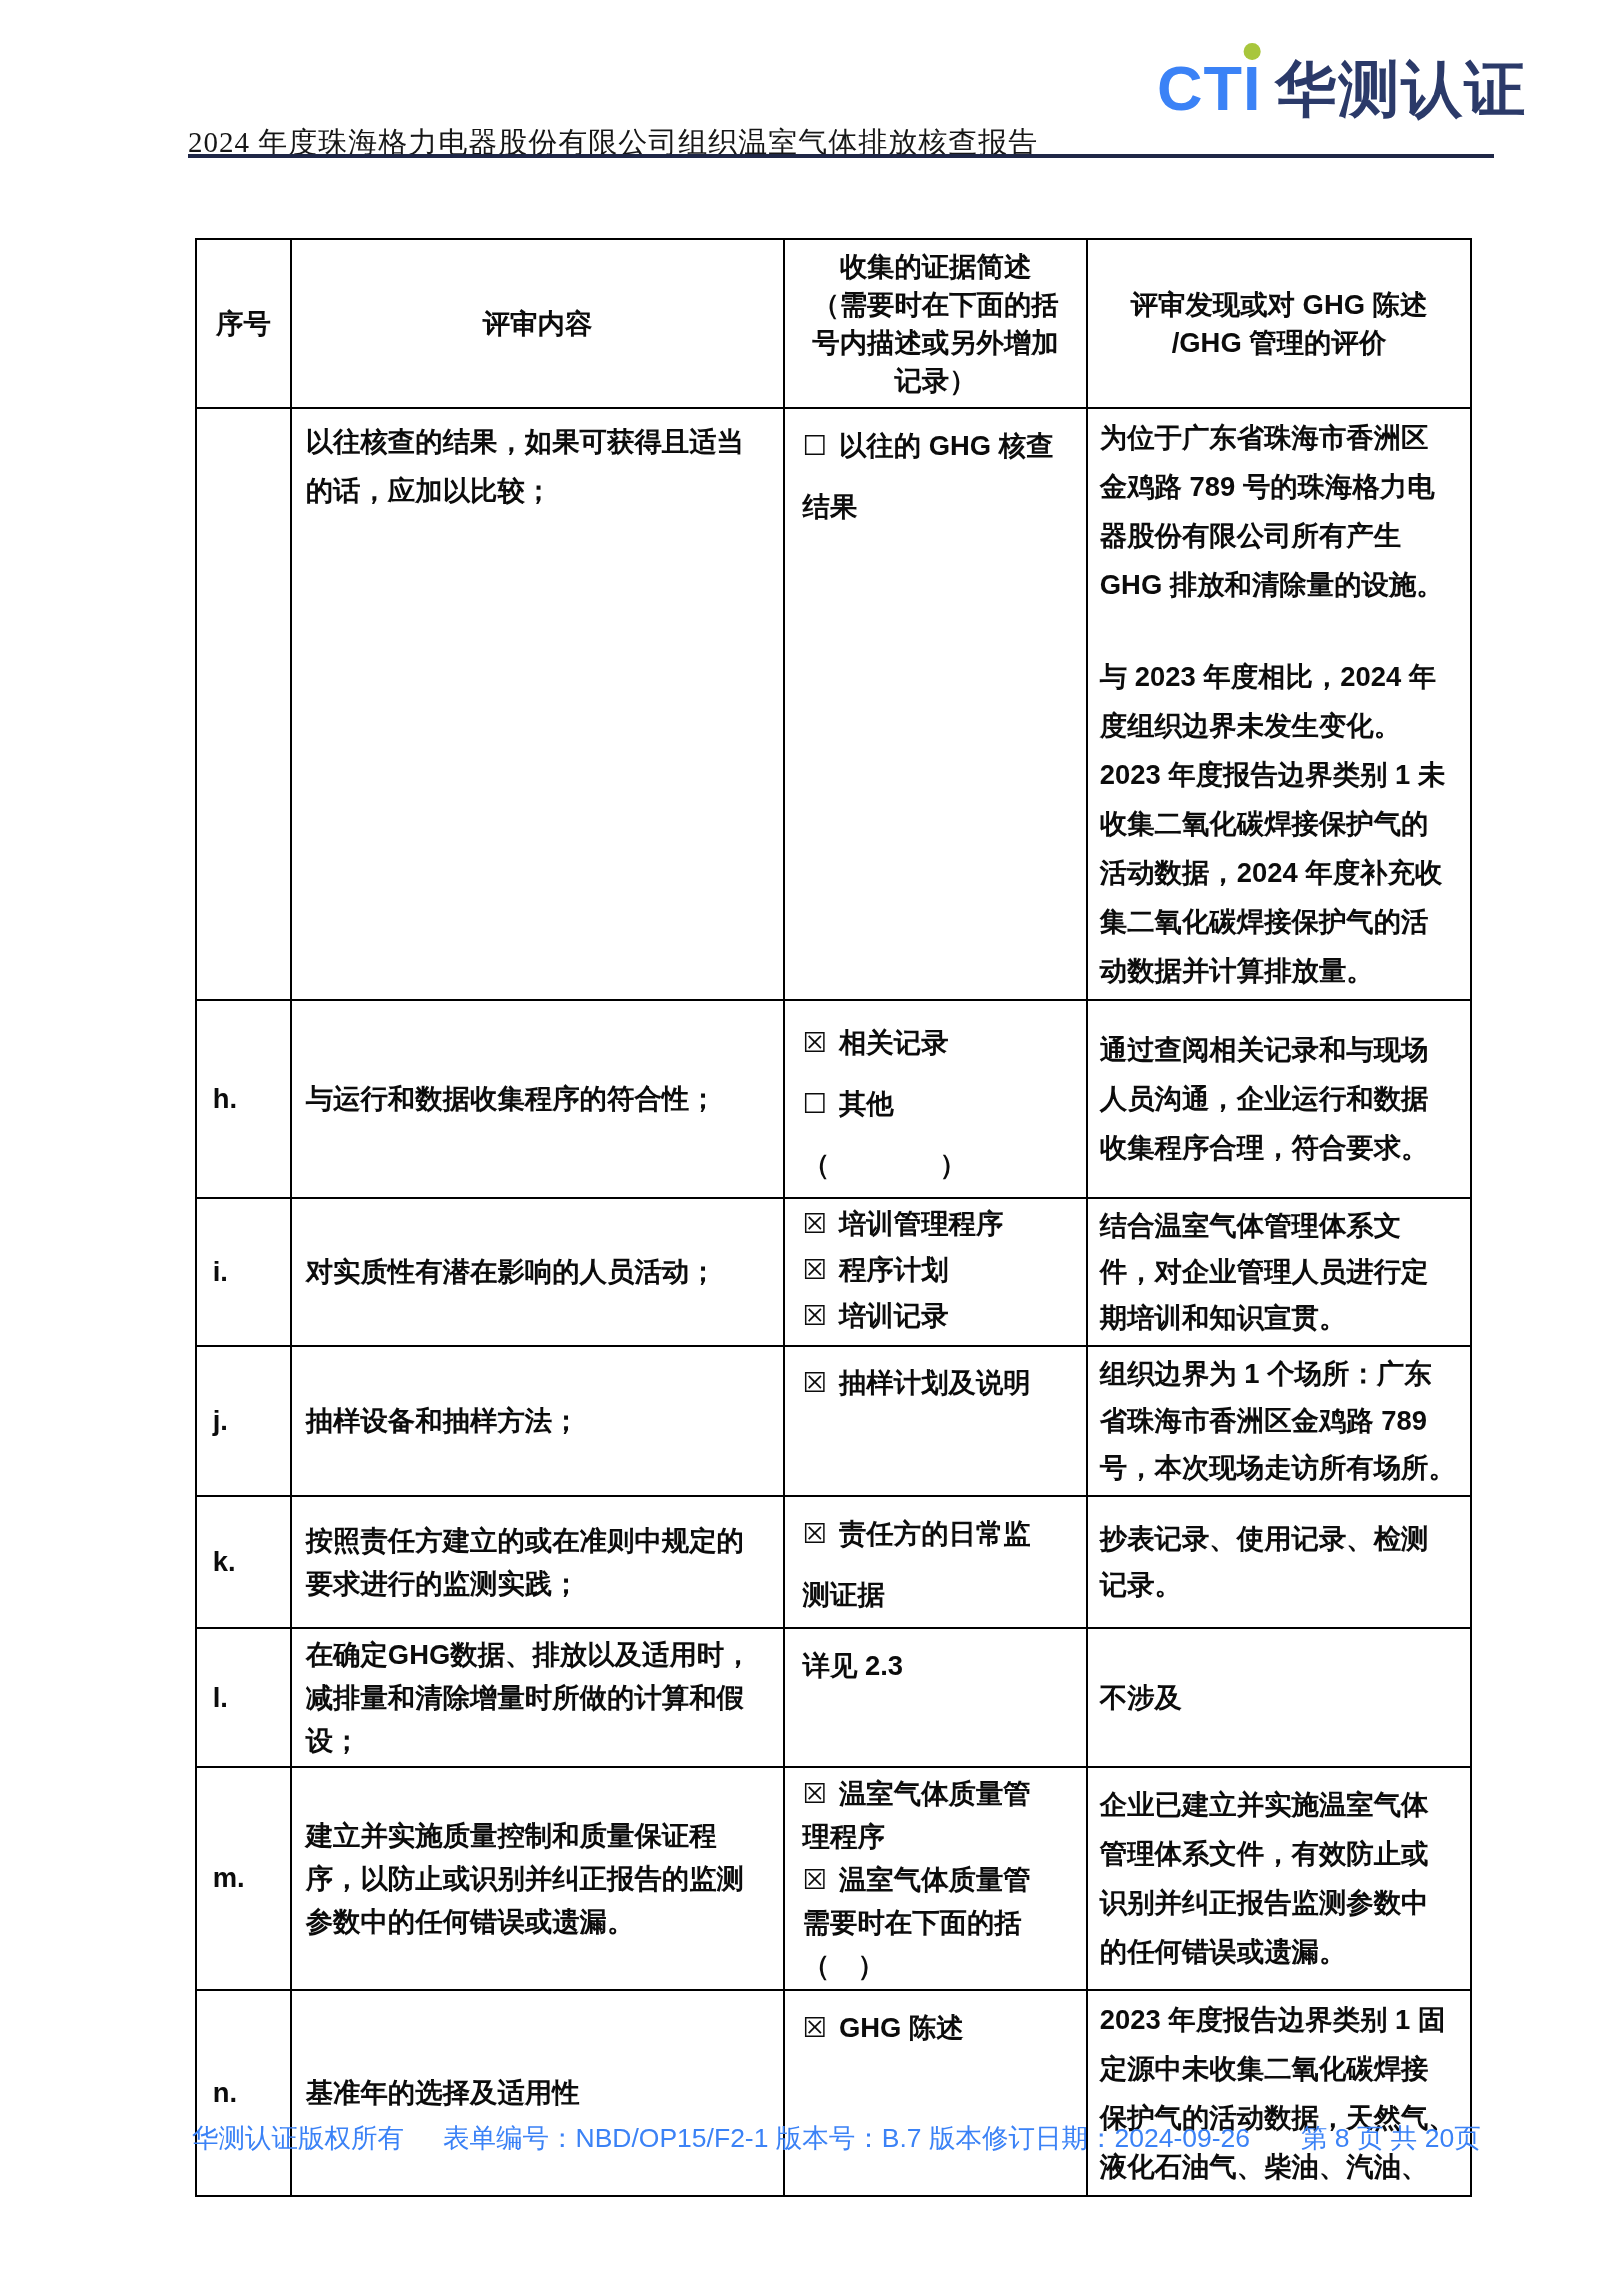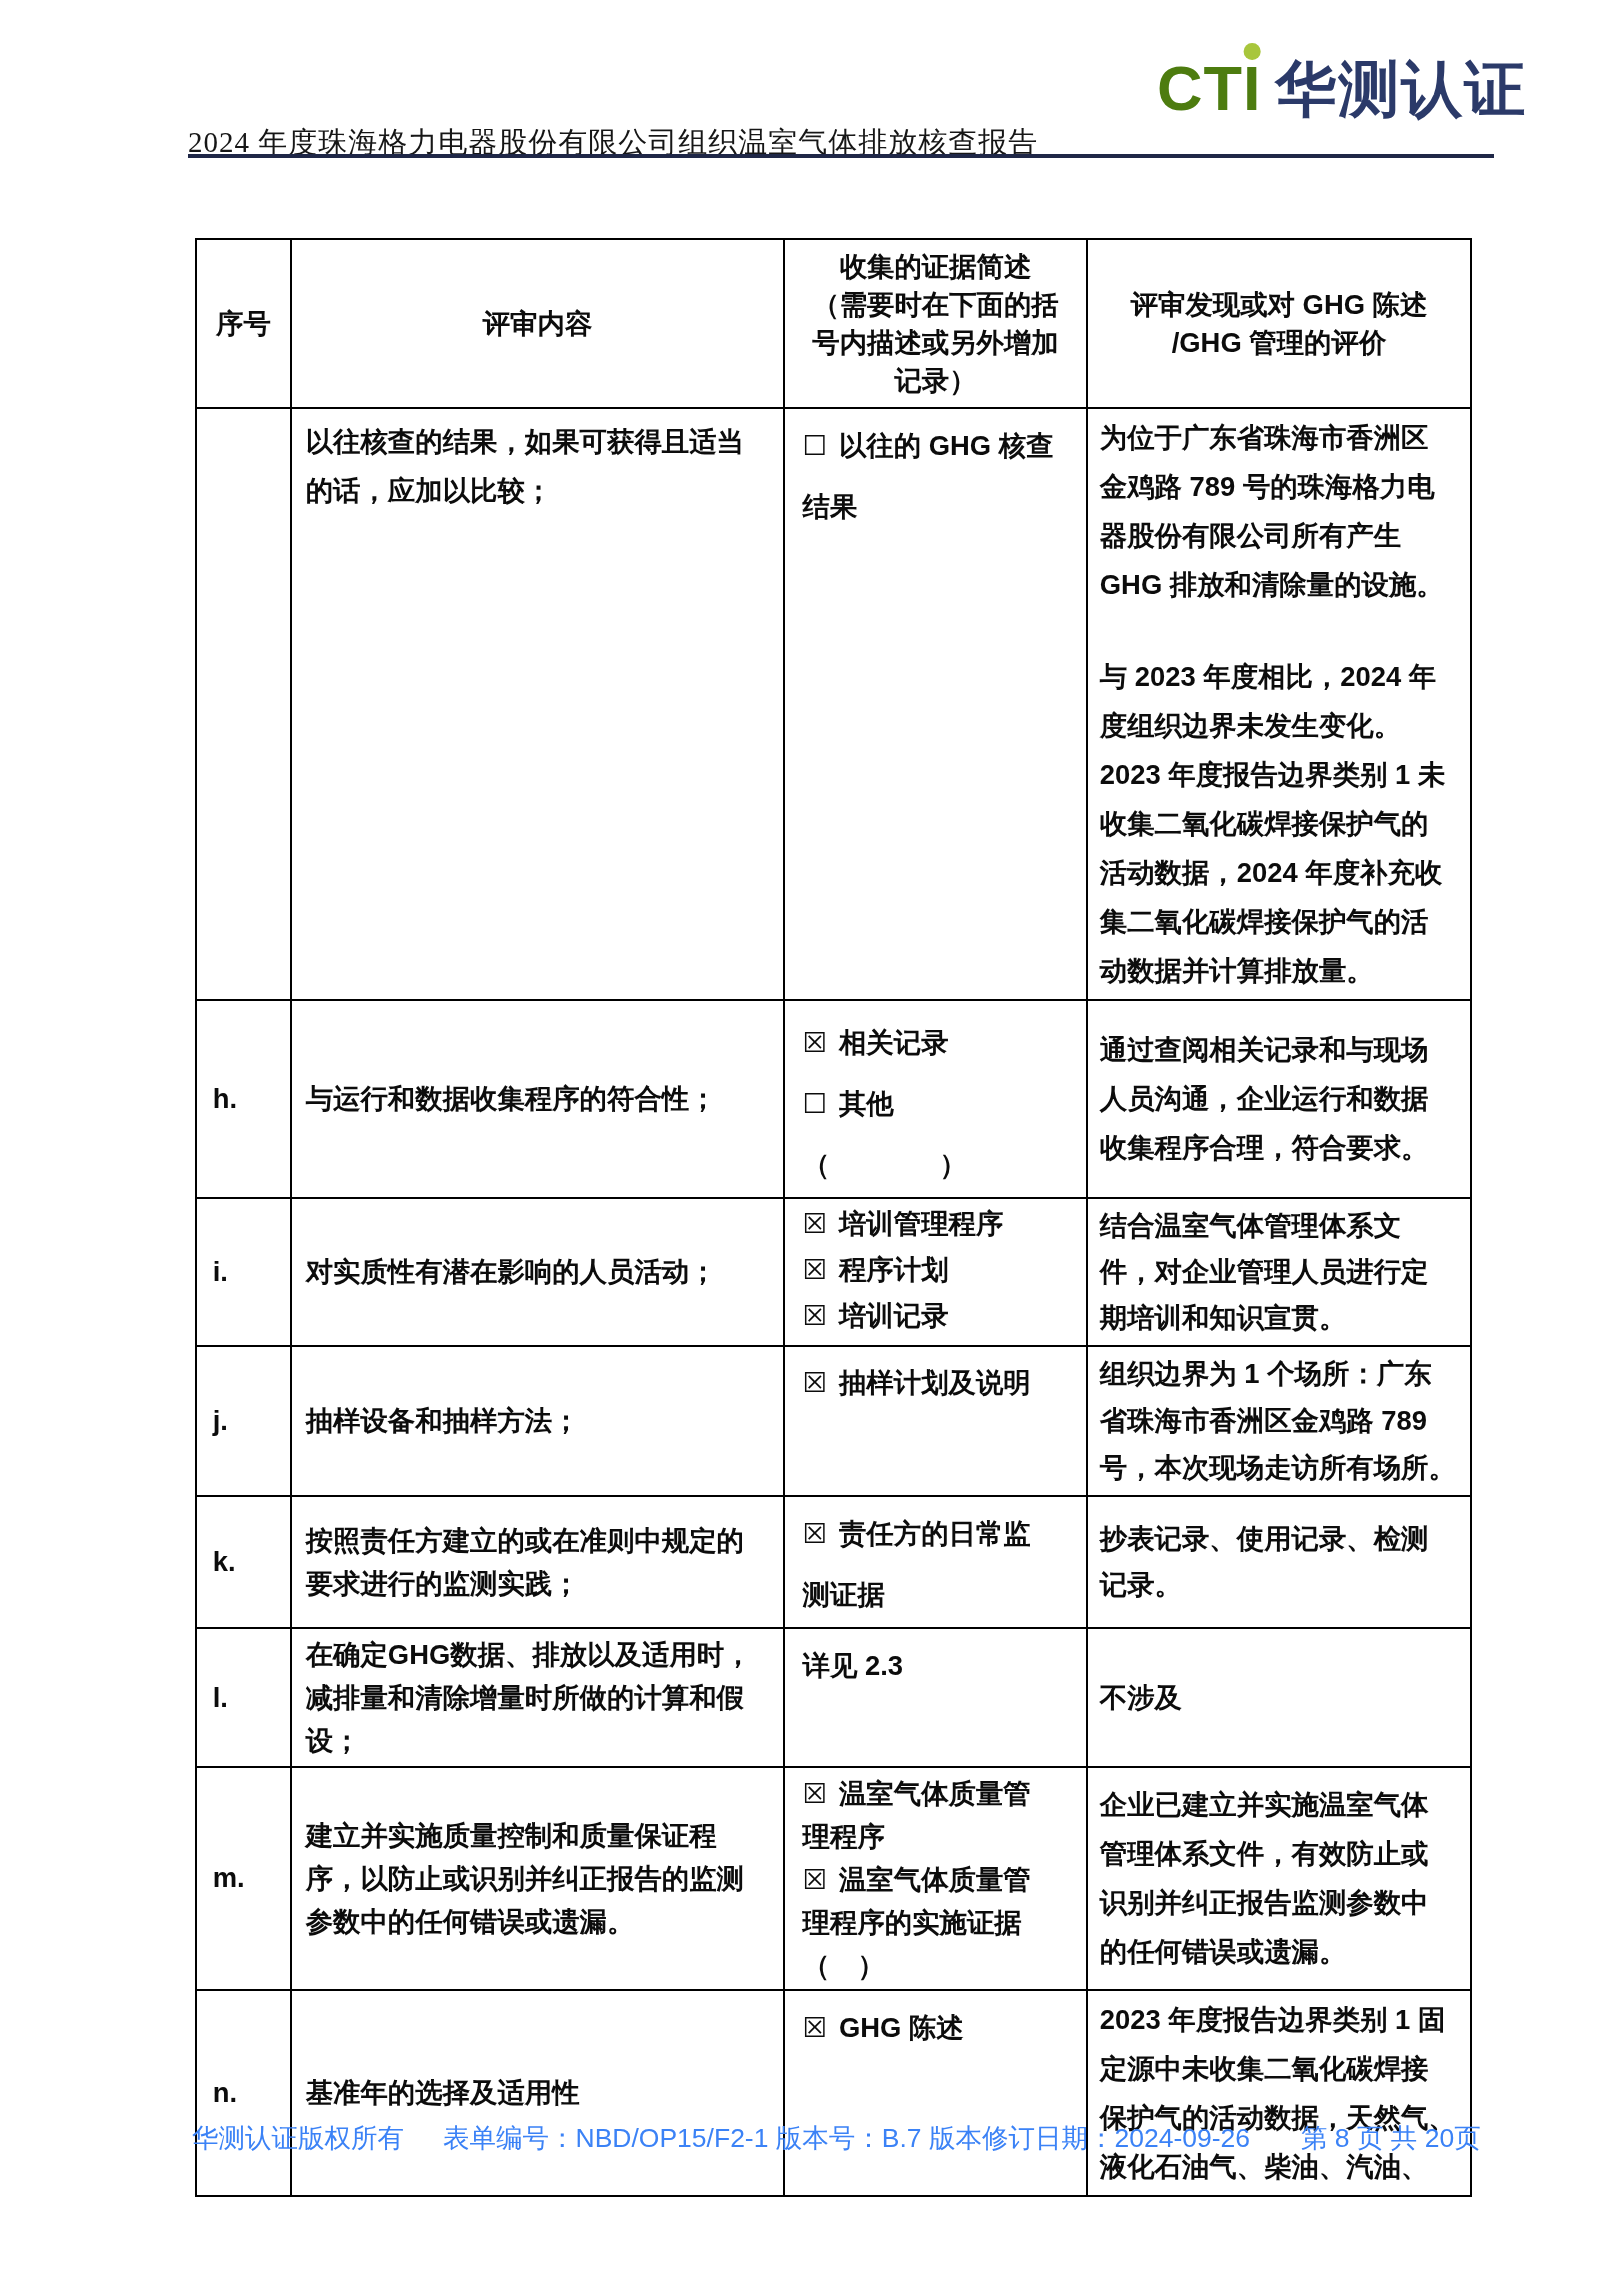--- a/index.html
+++ b/index.html
@@ -26,7 +26,7 @@
   .logo-latin{
     font-family:"Liberation Sans", sans-serif;
     font-weight:900;font-size:63px;line-height:63px;
-    color:#4d7c0f;letter-spacing:1px;
+    color:#3b82f6;letter-spacing:1px;
   }
   .logo-i{position:relative;display:inline-block;}
   .logo-i::before{

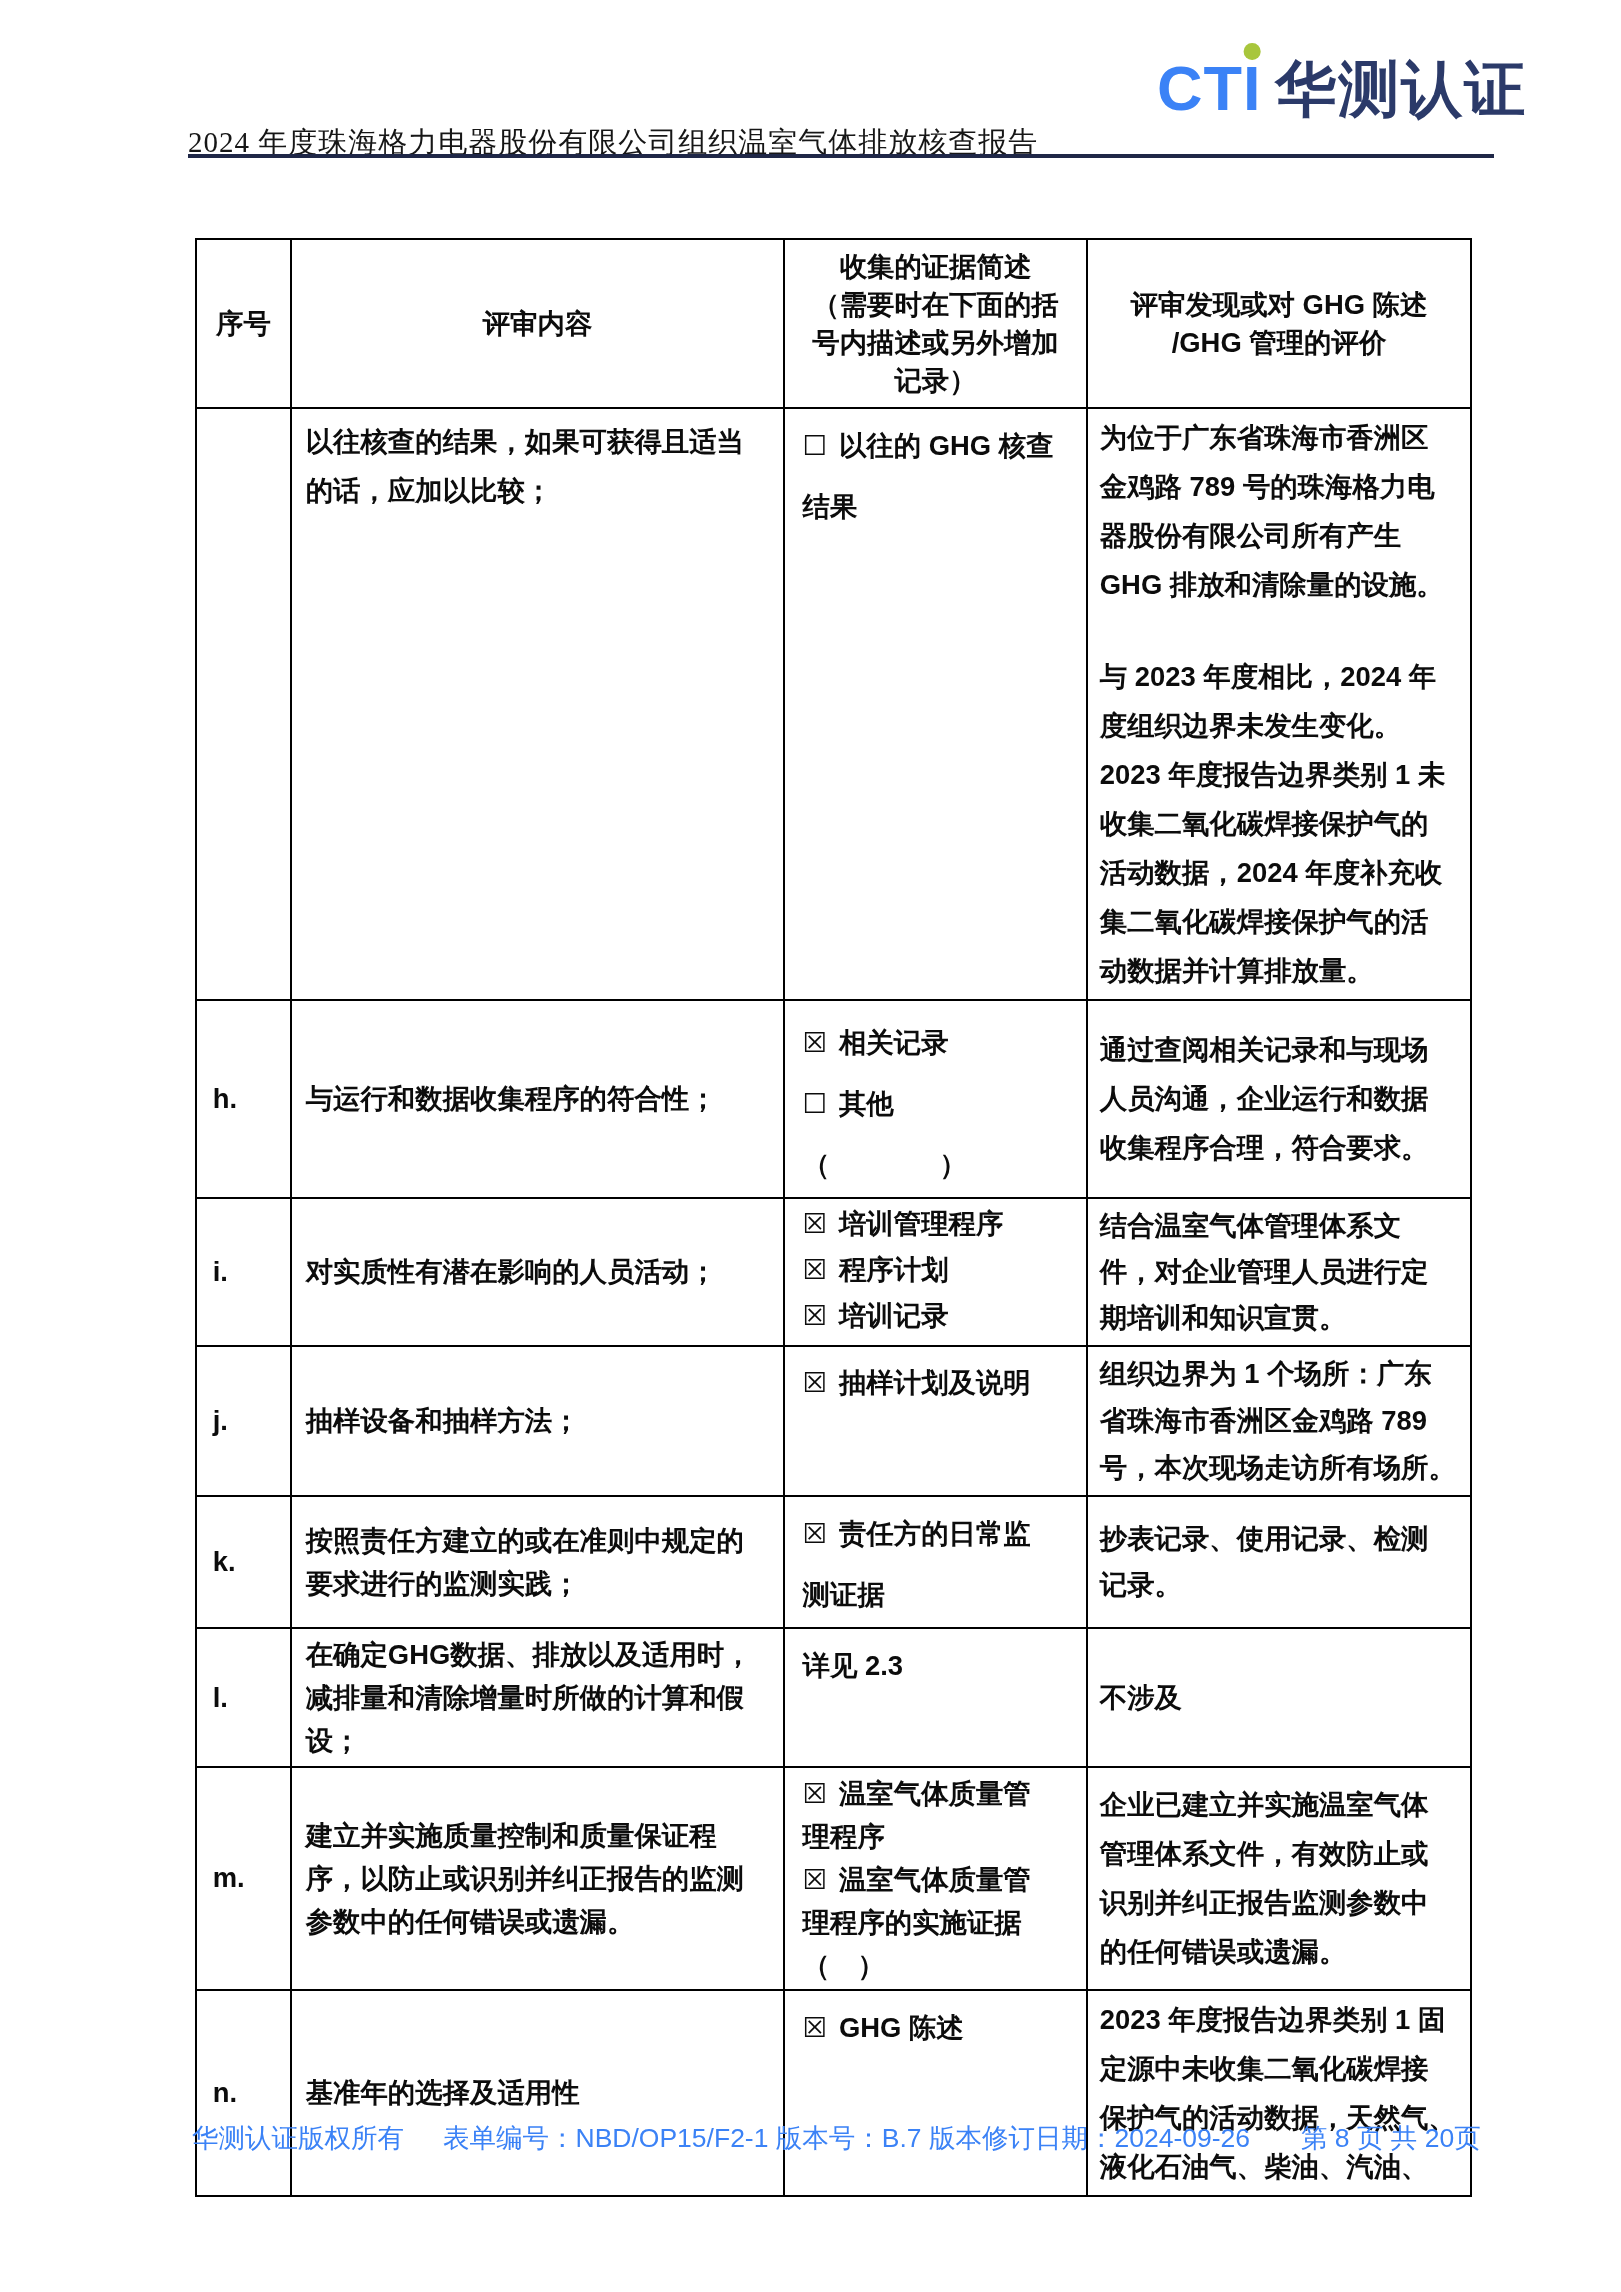--- a/index.html
+++ b/index.html
@@ -251,7 +251,7 @@
         <div class="ev-line"><span class="mark">☒</span><span class="ev-text">温室气体质量管
 理程序</span></div>
         <div class="ev-line"><span class="mark">☒</span><span class="ev-text">温室气体质量管
-理程序的实施证据</span></div>
+需要时在下面的括</span></div>
         <div class="ev-line"><span class="ev-text">（　）</span></div>
       </td>
       <td class="c-finding">

